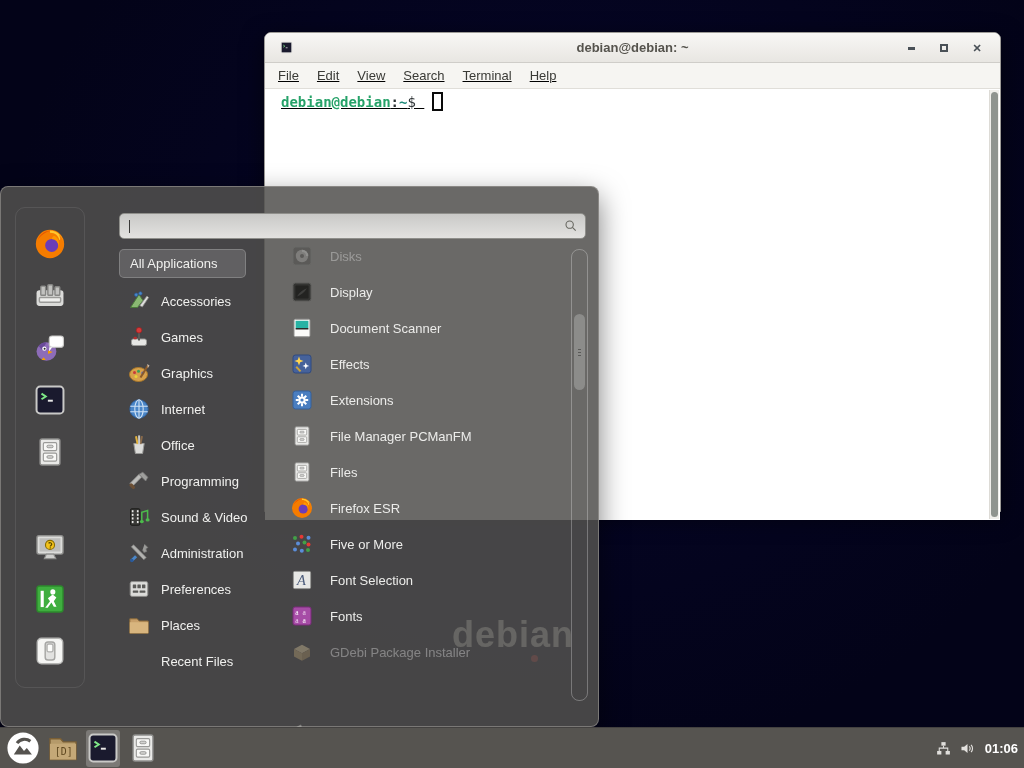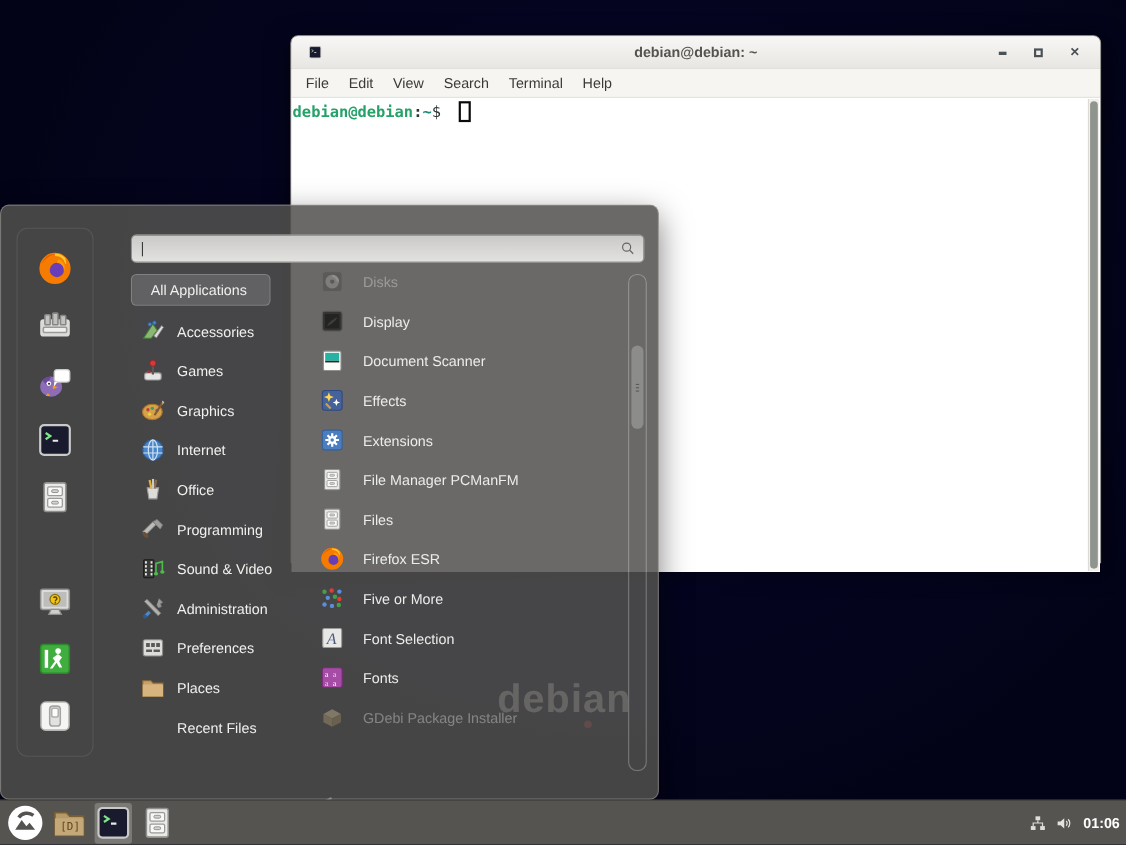--- a/index.html
+++ b/index.html
@@ -15,7 +15,7 @@
   
   #terminal-window { position:absolute; left:264px; top:32px; width:737px; height:480px;
     background:#ffffff; border:1px solid #9d9b97; border-radius:7px 7px 0 0;
-    box-shadow:0 6px 22px rgba(0,0,0,.55); }
+    box-shadow:0 6px 22px rgba(0,0,0,.55);text-decoration:underline; }
   #term-titlebar { height:30px; background:linear-gradient(#f8f7f5,#e8e6e2); border-bottom:1px solid #cfcdc9;
     border-radius:6px 6px 0 0; position:relative; display:flex; align-items:center; }
   #term-title { position:absolute; left:0; right:0; text-align:center; font-size:13px; font-weight:700; color:#55534d; }

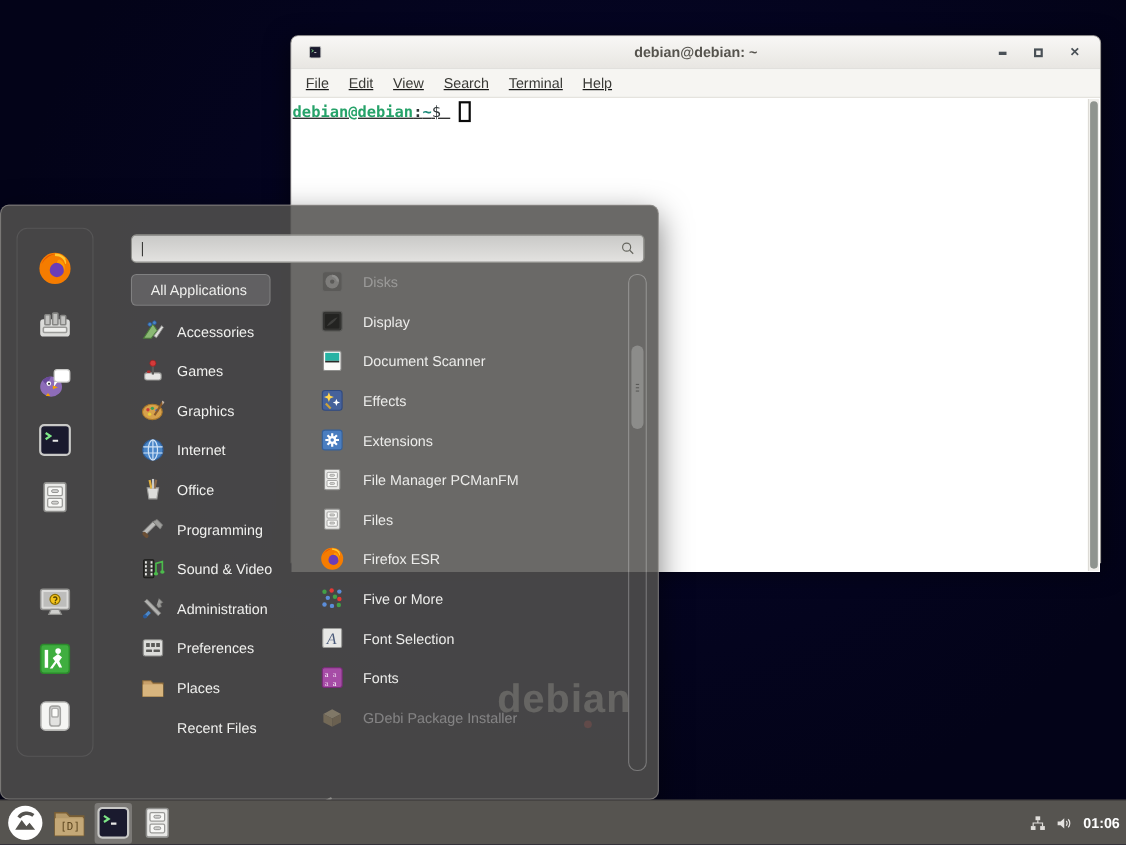--- a/index.html
+++ b/index.html
@@ -28,7 +28,7 @@
   #term-menubar { height:26px; background:#f6f5f2; border-bottom:1px solid #e0ded9; display:flex; align-items:center; padding-left:4px; }
   .menubar-item { font-size:13px; color:#3a3a36; padding:3px 9px; border-radius:3px; }
   #term-body { position:relative; height:431px; background:#fff; font-family:"DejaVu Sans Mono", monospace;
-    font-size:14px; padding:3px 14px 0 1px; }
+    font-size:14px; padding:3px 14px 0 16px; }
   #prompt-line { display:flex; align-items:center; white-space:pre; font-weight:700; }
   .p-user { color:#26a269; }
   .p-sep  { color:#2e3436; }

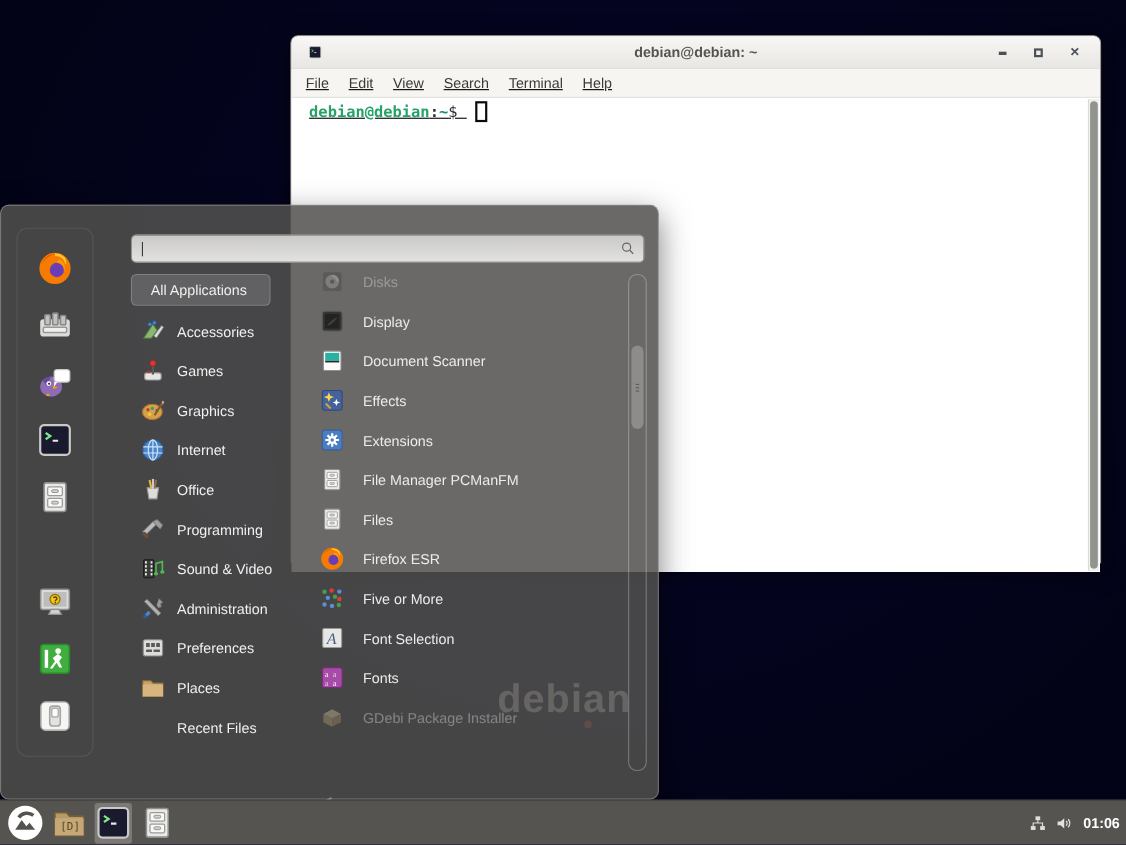--- a/index.html
+++ b/index.html
@@ -59,7 +59,7 @@
   #category-list { position:absolute; left:118px; top:62px; width:160px; }
   .cat-row { height:36px; display:flex; align-items:center; gap:10px; padding:0 8px; color:#f0f0ee; font-size:13px; cursor:pointer; }
   .cat-row.selected { height:29px; width:127px; background:rgba(255,255,255,.15); border:1px solid rgba(255,255,255,.2);
-    border-radius:5px; margin-bottom:5px; padding:0 17px; }
+    border-radius:5px; margin-bottom:5px; padding:0 10px; }
   .cat-icon { width:24px; height:24px; flex:0 0 24px; }
   .cat-icon svg { width:24px; height:24px; }
   .cat-row.no-icon { padding-left:42px; }

